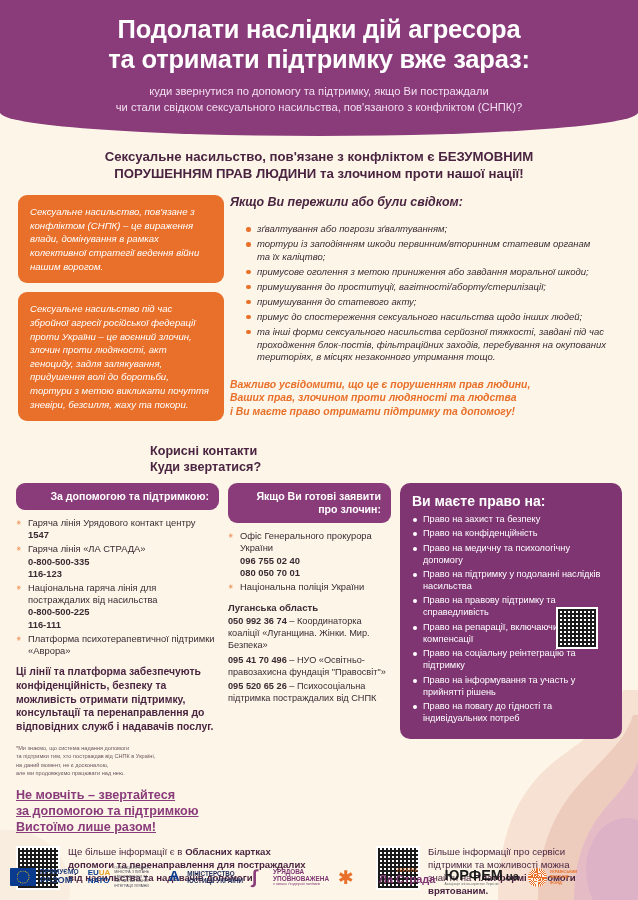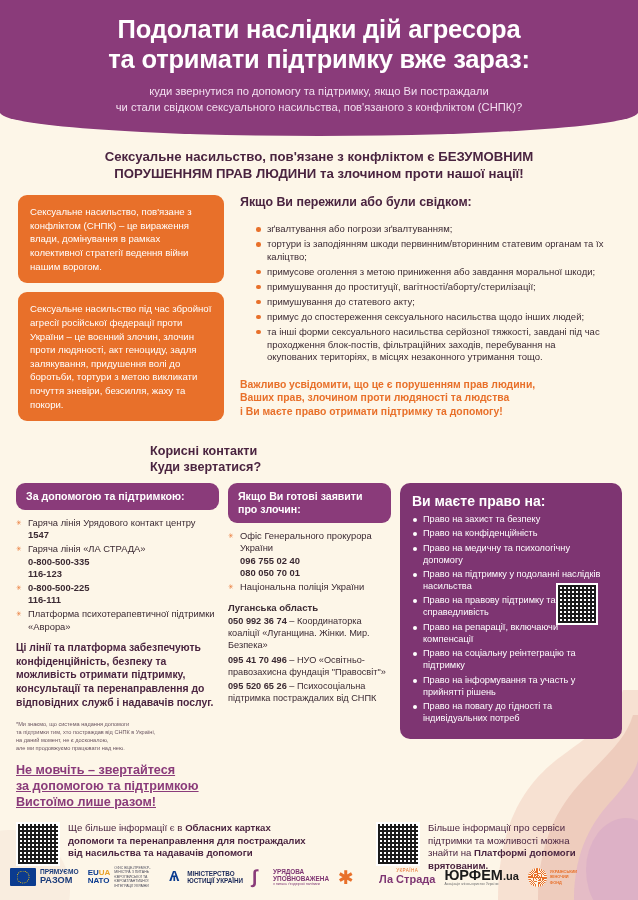--- a/index.html
+++ b/index.html
@@ -59,8 +59,8 @@
   .body-cols{
     display:flex;
     margin:12px 18px 0;
-    gap:16px;
-    position:relative;z-index:3;
+    gap:6px;
+    position:relative;z-index:3;font-style:italic;
   }
   .col-left{width:206px;flex:none;}
   .col-right{flex:1;}

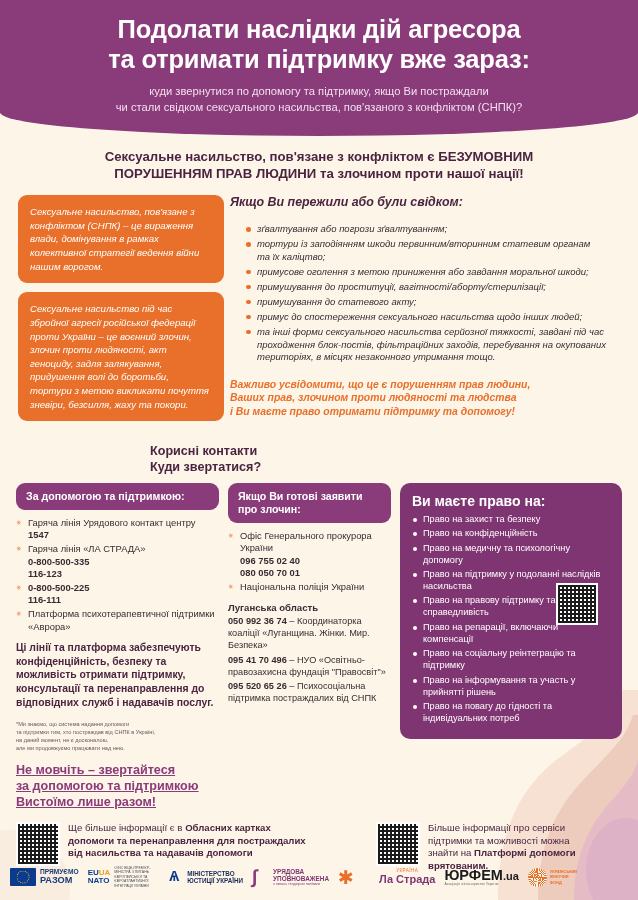--- a/index.html
+++ b/index.html
@@ -112,7 +112,7 @@
 
   .pill{
     background:#8a3b7a;color:#fff;border-radius:9px;
-    padding:7px 10px;text-align:left;
+    padding:7px 10px;text-align:right;
     font-size:10.6px;font-weight:bold;line-height:1.25;
   }
   .pill span{display:block;}

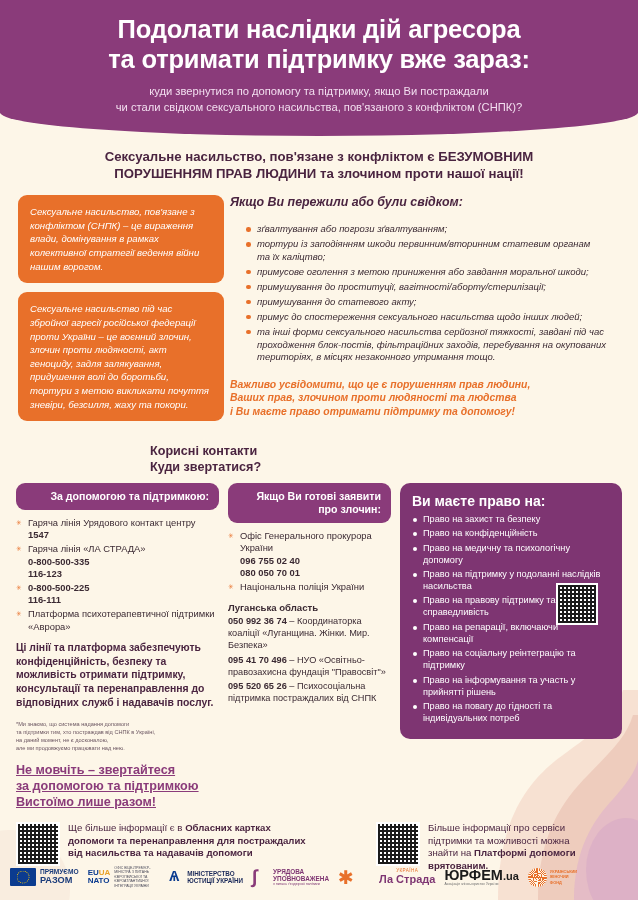--- a/index.html
+++ b/index.html
@@ -309,6 +309,7 @@
             <span class="num">116-123</span>
           </li>
           <li>
+            <span>Національна гаряча лінія для постраждалих від насильства</span>
             <span class="num">0-800-500-225</span>
             <span class="num">116-111</span>
           </li>

